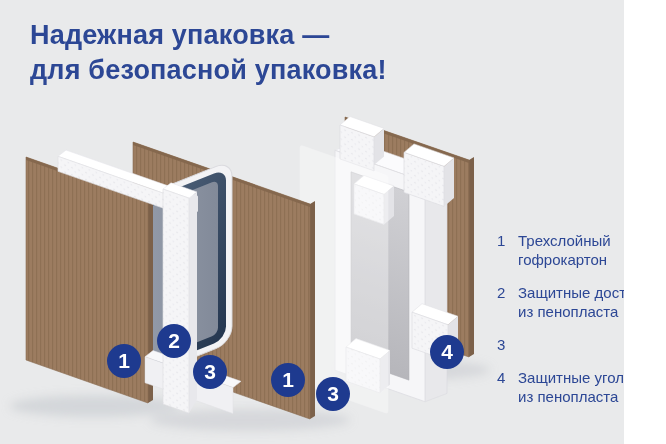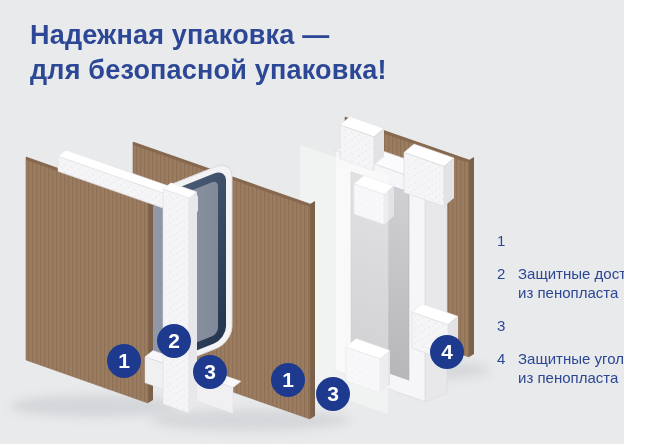--- a/index.html
+++ b/index.html
@@ -173,6 +173,8 @@
   <div class="legend">
     <div class="legend-item">
       <span class="legend-num">1</span>
+      <span class="legend-text">Трехслойный
+гофрокартон</span>
     </div>
 
     <div class="legend-item">

